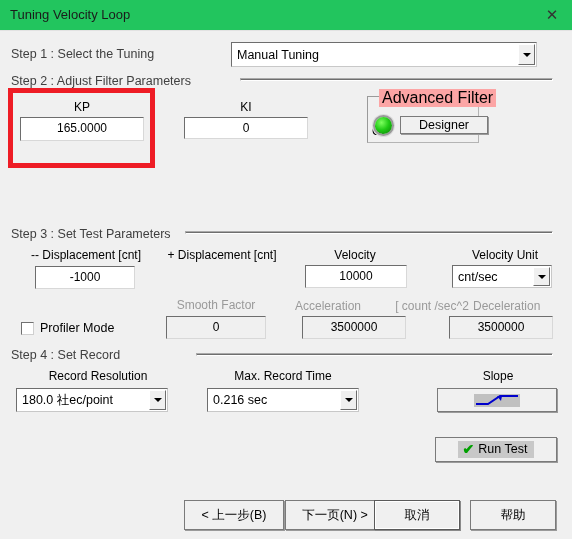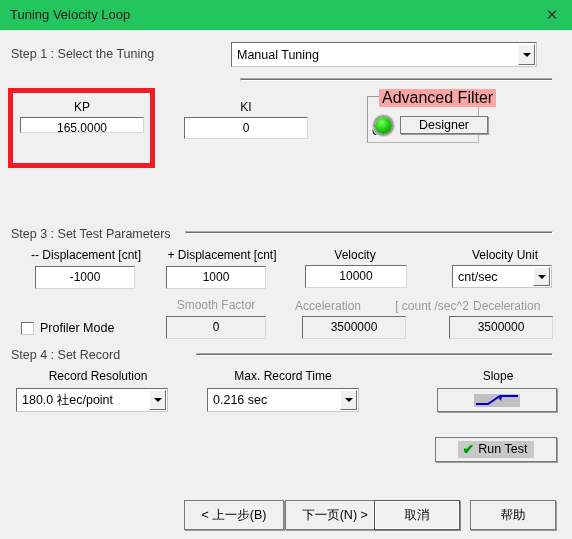--- a/index.html
+++ b/index.html
@@ -252,6 +252,7 @@
       </span>
   </div>
 
+  <div class="step-label" style="left:11px; top:74px;">Step 2 :  Adjust Filter Parameters</div>
   <div class="step-rule" style="left:240px; top:78px; width:313px;"></div>
 
   <div class="fld-label" style="left:20px; top:100px; width:124px;">KP</div>

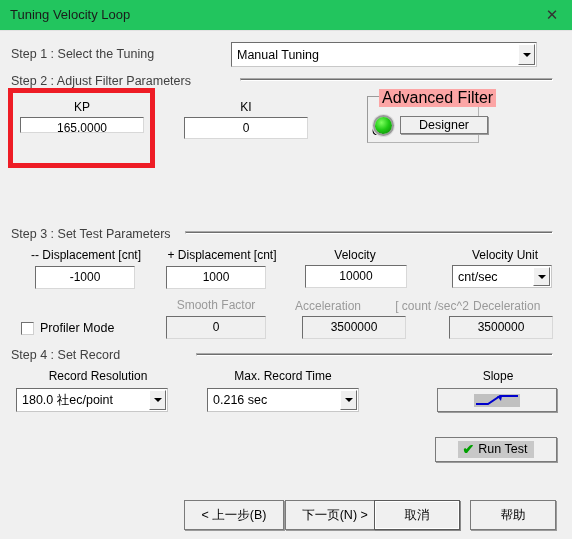--- a/index.html
+++ b/index.html
@@ -256,7 +256,7 @@
   <div class="step-rule" style="left:240px; top:78px; width:313px;"></div>
 
   <div class="fld-label" style="left:20px; top:100px; width:124px;">KP</div>
-  <div class="textbox" style="left:20px; top:117px; width:124px; height:16px;">165.0000</div>
+  <div class="textbox" style="left:20px; top:117px; width:124px; height:24px;">165.0000</div>
 
   <div class="fld-label" style="left:184px; top:100px; width:124px;">KI</div>
   <div class="textbox" style="left:184px; top:117px; width:124px; height:22px;">0</div>

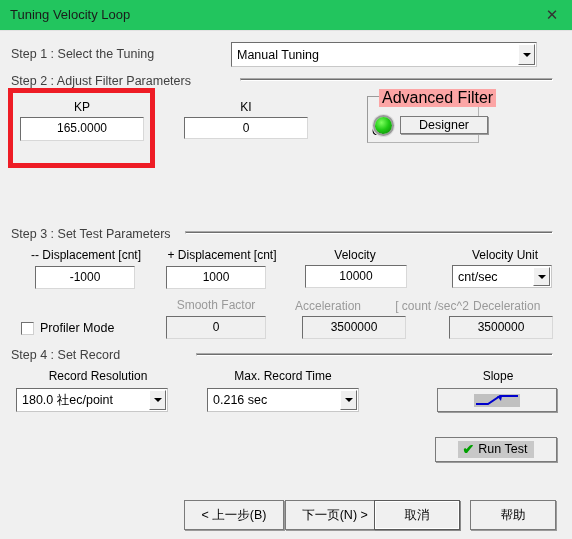--- a/index.html
+++ b/index.html
@@ -279,7 +279,6 @@
   <div class="textbox" style="left:35px; top:266px; width:100px; height:23px;">-1000</div>
 
   <div class="fld-label" style="left:152px; top:248px; width:140px;">+ Displacement [cnt]</div>
-  <div class="textbox" style="left:166px; top:266px; width:100px; height:23px;">1000</div>
 
   <div class="fld-label" style="left:305px; top:248px; width:100px;">Velocity</div>
   <div class="textbox" style="left:305px; top:265px; width:102px; height:23px;">10000</div>

